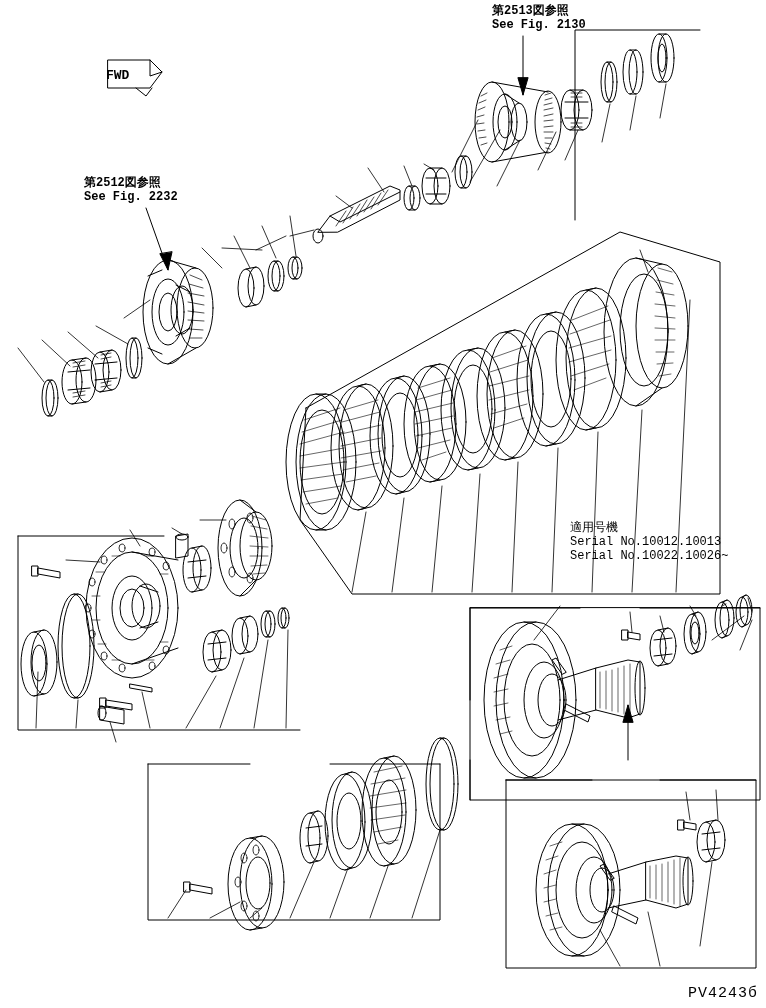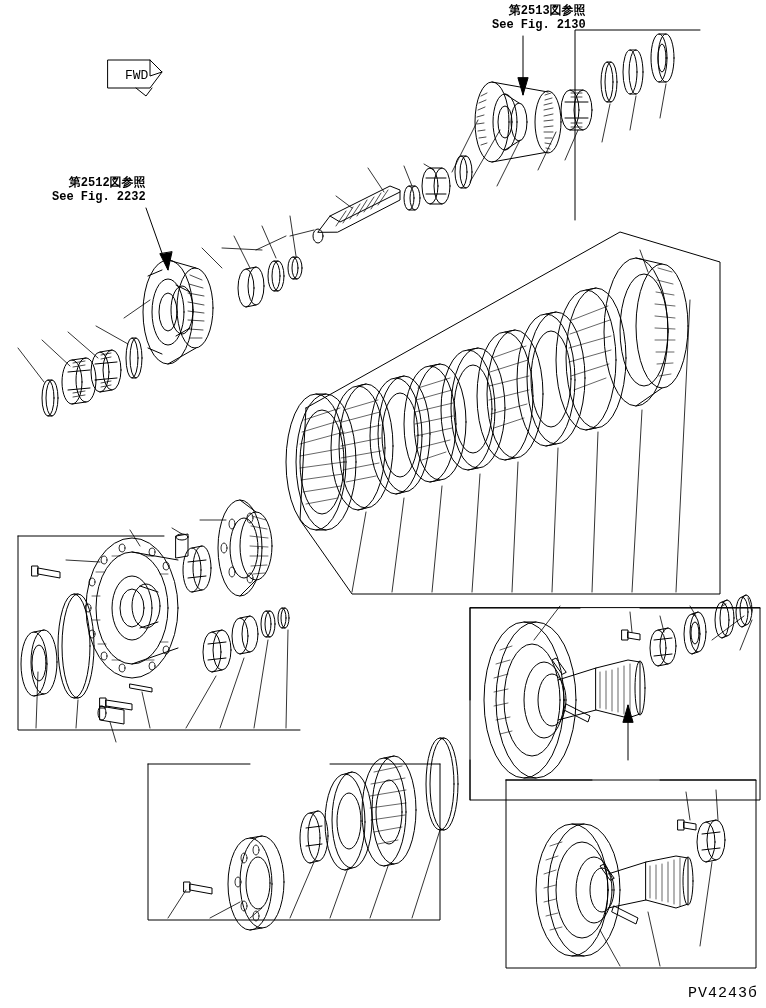--- a/index.html
+++ b/index.html
@@ -4,7 +4,7 @@
 <style>
   html,body{margin:0;padding:0;background:#fff;}
   body{width:766px;height:1008px;position:relative;font-family:"Liberation Sans",sans-serif;color:#000;overflow:hidden;}
-  #sheet{position:absolute;left:0;top:0;width:766px;height:1008px;text-align:right;}
+  #sheet{position:absolute;left:0;top:0;width:766px;height:1008px;}
   svg{position:absolute;left:0;top:0;}
   .lbl{position:absolute;font-family:"Liberation Mono",monospace;font-size:12px;line-height:14px;white-space:pre;color:#000;}
   .lbl.b{font-weight:bold;}

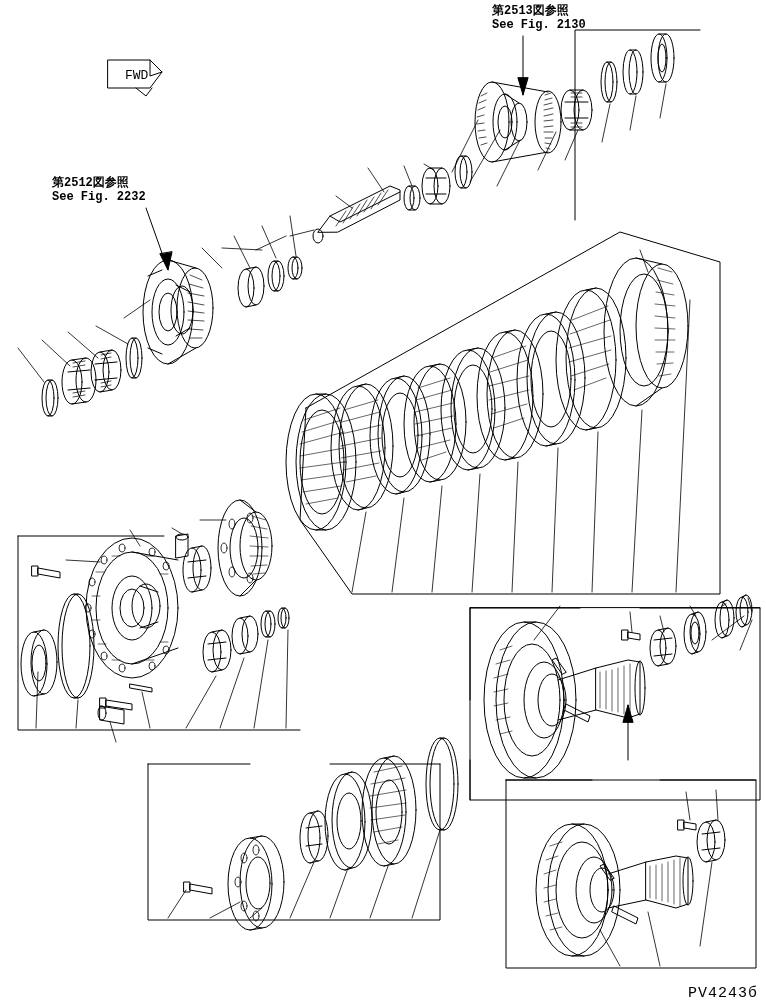--- a/index.html
+++ b/index.html
@@ -10,7 +10,7 @@
   .lbl.b{font-weight:bold;}
   .partcode{position:absolute;right:8px;bottom:6px;font-family:"Liberation Mono",monospace;font-size:15px;letter-spacing:1px;}
   .fwd{position:absolute;left:104px;top:57px;width:60px;height:40px;}
-  .fwd span{position:absolute;left:21px;top:11px;font-family:"Liberation Mono",monospace;font-size:13px;font-weight:normal;letter-spacing:0px;}
+  .fwd span{position:absolute;left:2px;top:11px;font-family:"Liberation Mono",monospace;font-size:13px;font-weight:bold;letter-spacing:0px;}
 </style>
 </head>
 <body>

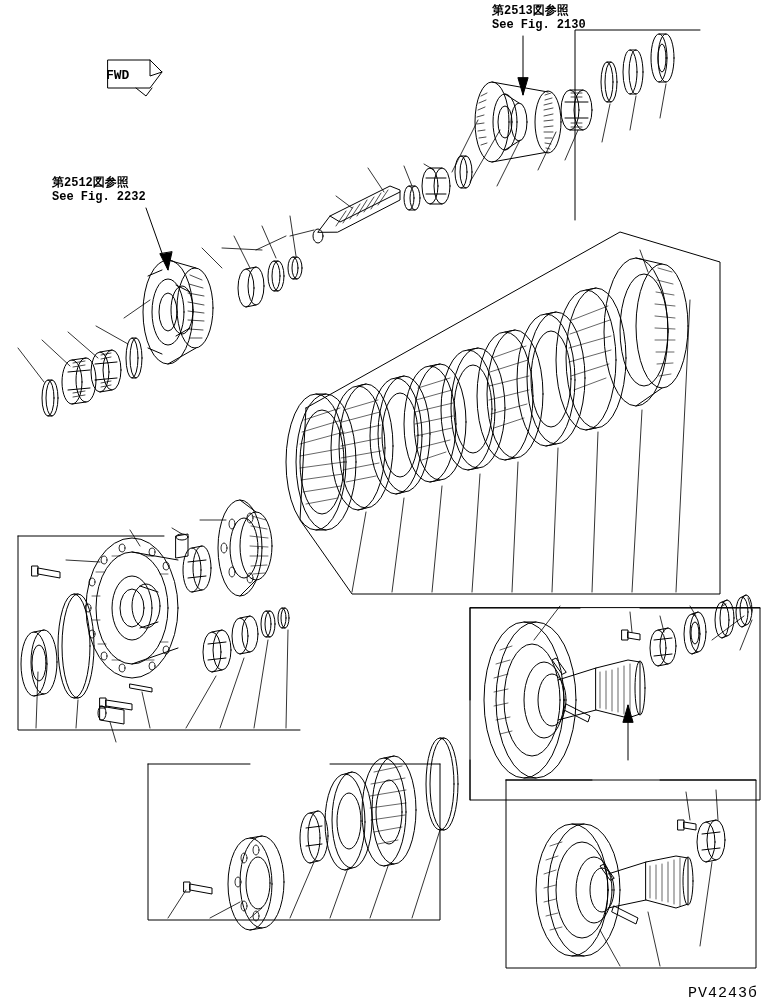--- a/index.html
+++ b/index.html
@@ -579,7 +579,7 @@
 
 <div class="lbl b" style="left:492px;top:4px;"><span>第2513図参照</span><br><span>See Fig. 2130</span></div>
 
-<div class="lbl b" style="left:52px;top:176px;"><span>第2512図参照</span><br><span>See Fig. 2232</span></div>
+<div class="lbl b" style="left:84px;top:176px;"><span>第2512図参照</span><br><span>See Fig. 2232</span></div>
 
 
 <div class="fwd">

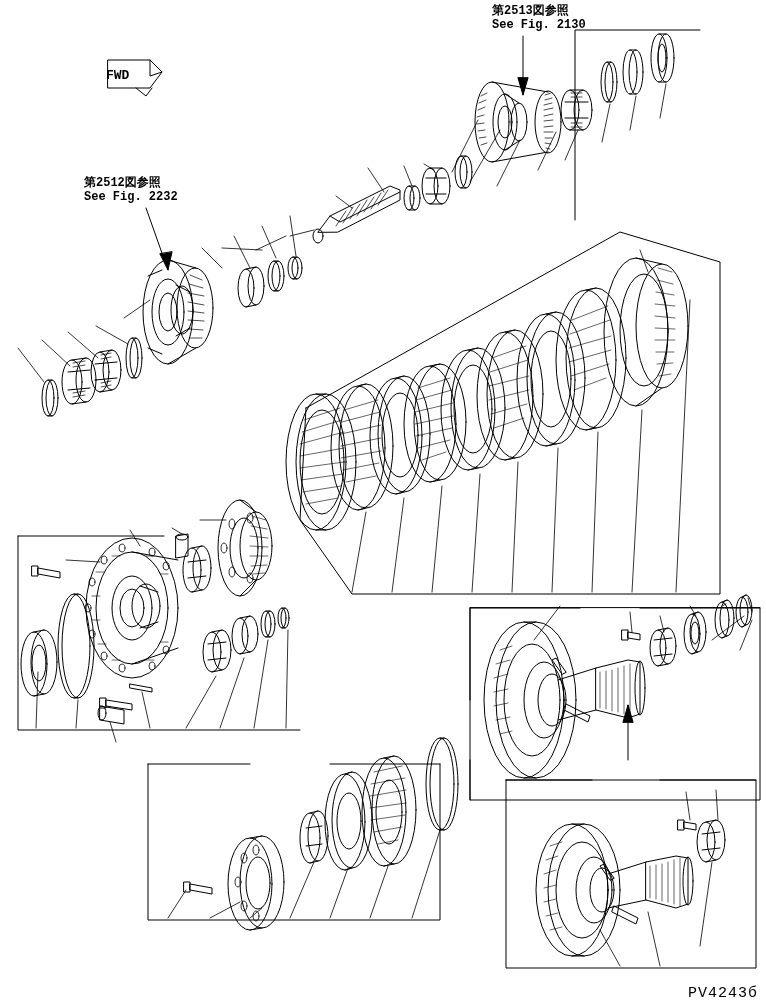--- a/index.html
+++ b/index.html
@@ -581,6 +581,7 @@
 
 <div class="lbl b" style="left:84px;top:176px;"><span>第2512図参照</span><br><span>See Fig. 2232</span></div>
 
+<div class="lbl" style="left:570px;top:521px;"><span>適用号機</span><br><span>Serial No.10012.10013</span><br><span>Serial No.10022.10026~</span></div>
 
 <div class="fwd">
       <span>FWD</span>

